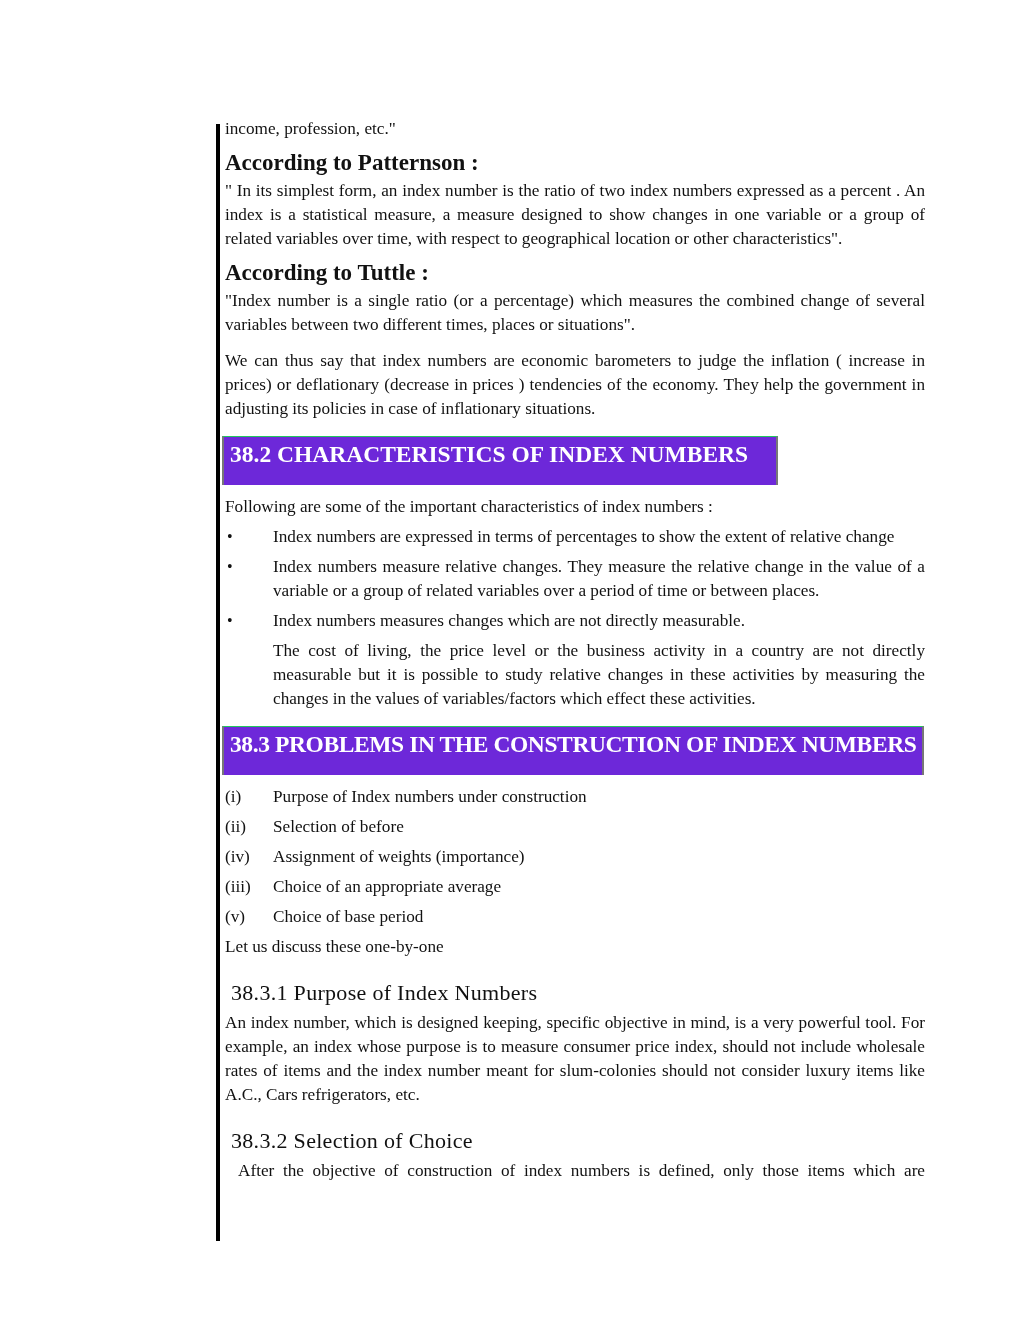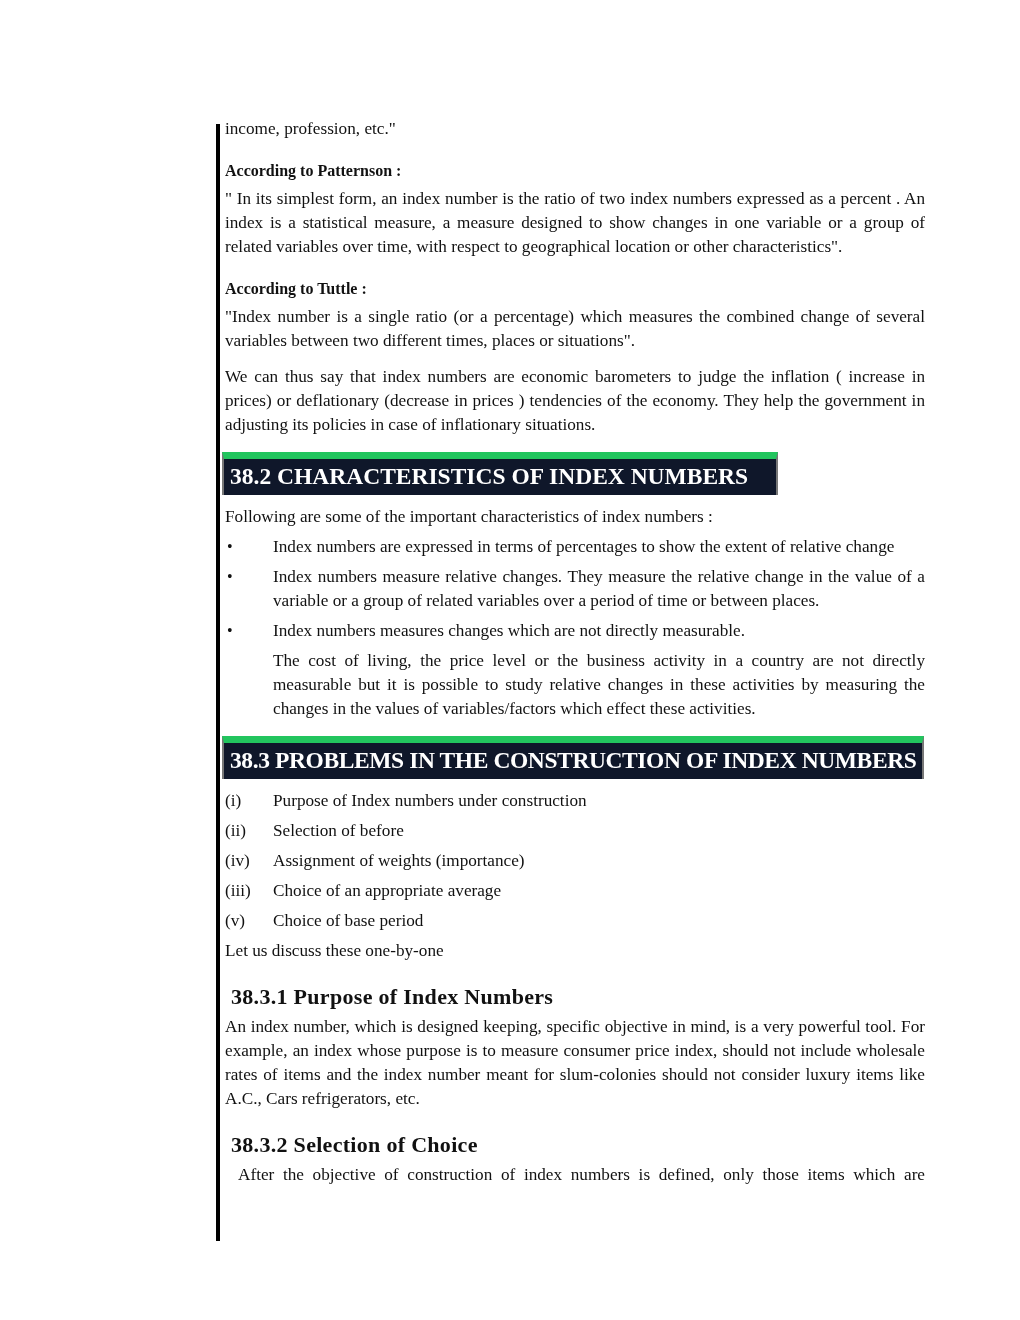--- a/index.html
+++ b/index.html
@@ -36,8 +36,8 @@
     .gap { margin-top: 12px; }
     .bold-head {
       font-weight: bold;
-      font-size: 16px;
-      margin-top: 18px;
+      font-size: 23px;
+      margin-top: 10px;
       margin-bottom: 4px;
     }
     .section-banner {

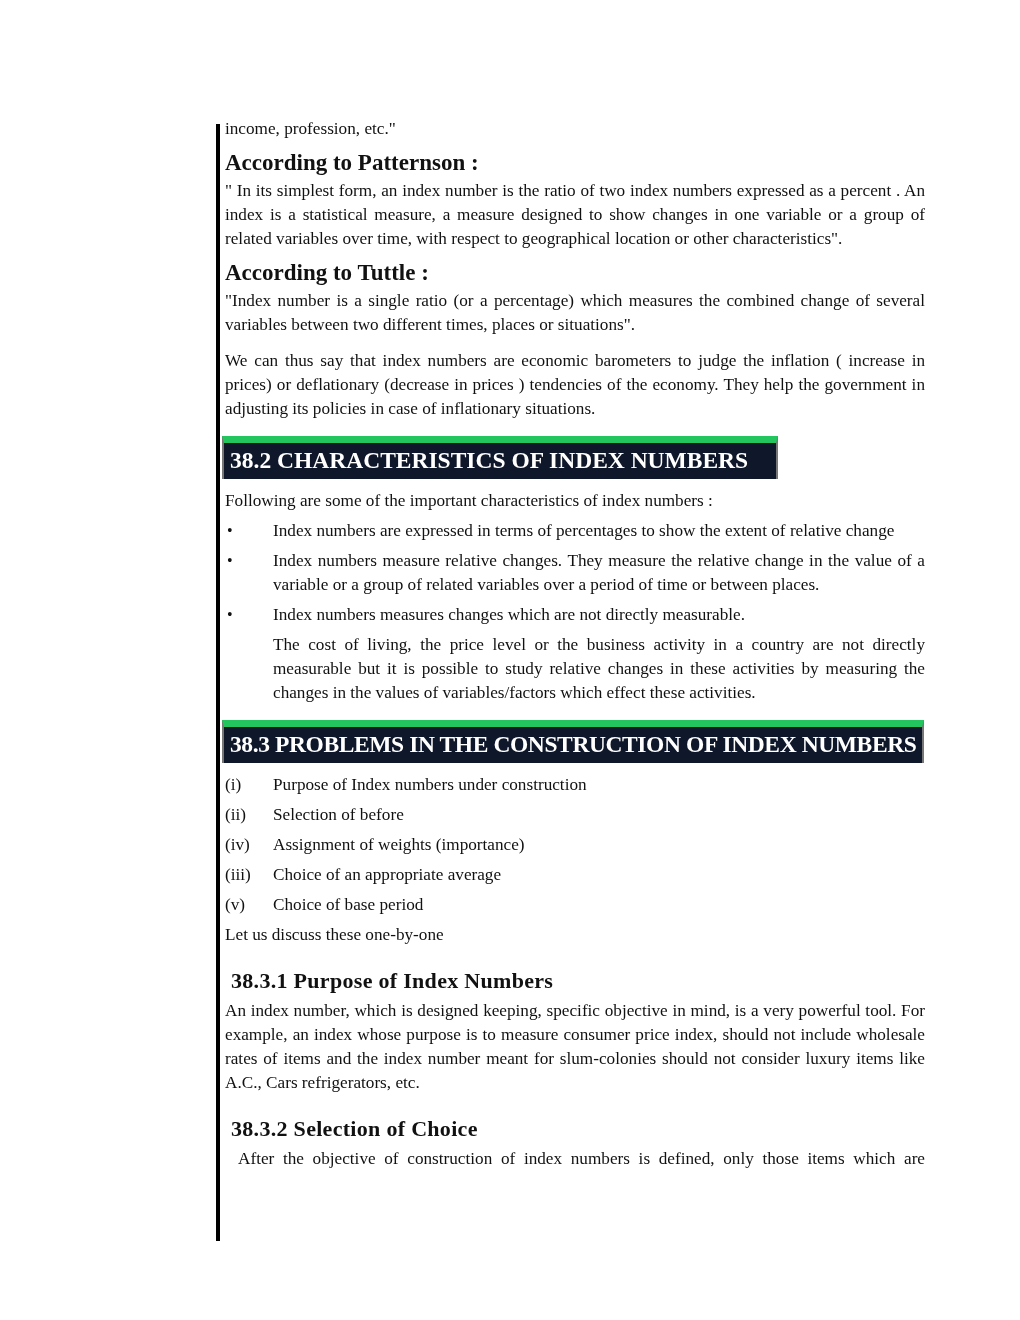--- a/index.html
+++ b/index.html
@@ -45,14 +45,14 @@
       margin-left: -3px;
       margin-top: 15px;
       margin-bottom: 10px;
-      background: #0f172a;
+      background: #6d28d9;
       color: #ffffff;
       font-weight: bold;
       font-size: 23.5px;
       line-height: 30px;
       height: 30px;
-      padding: 2px 6px 4px 6px;
-      border-top: 7px solid #22c55e;
+      padding: 2px 6px 16px 6px;
+      border-top: 1px solid #22c55e;
       border-left: 2px solid #777777;
       border-right: 2px solid #777777;
       white-space: nowrap;

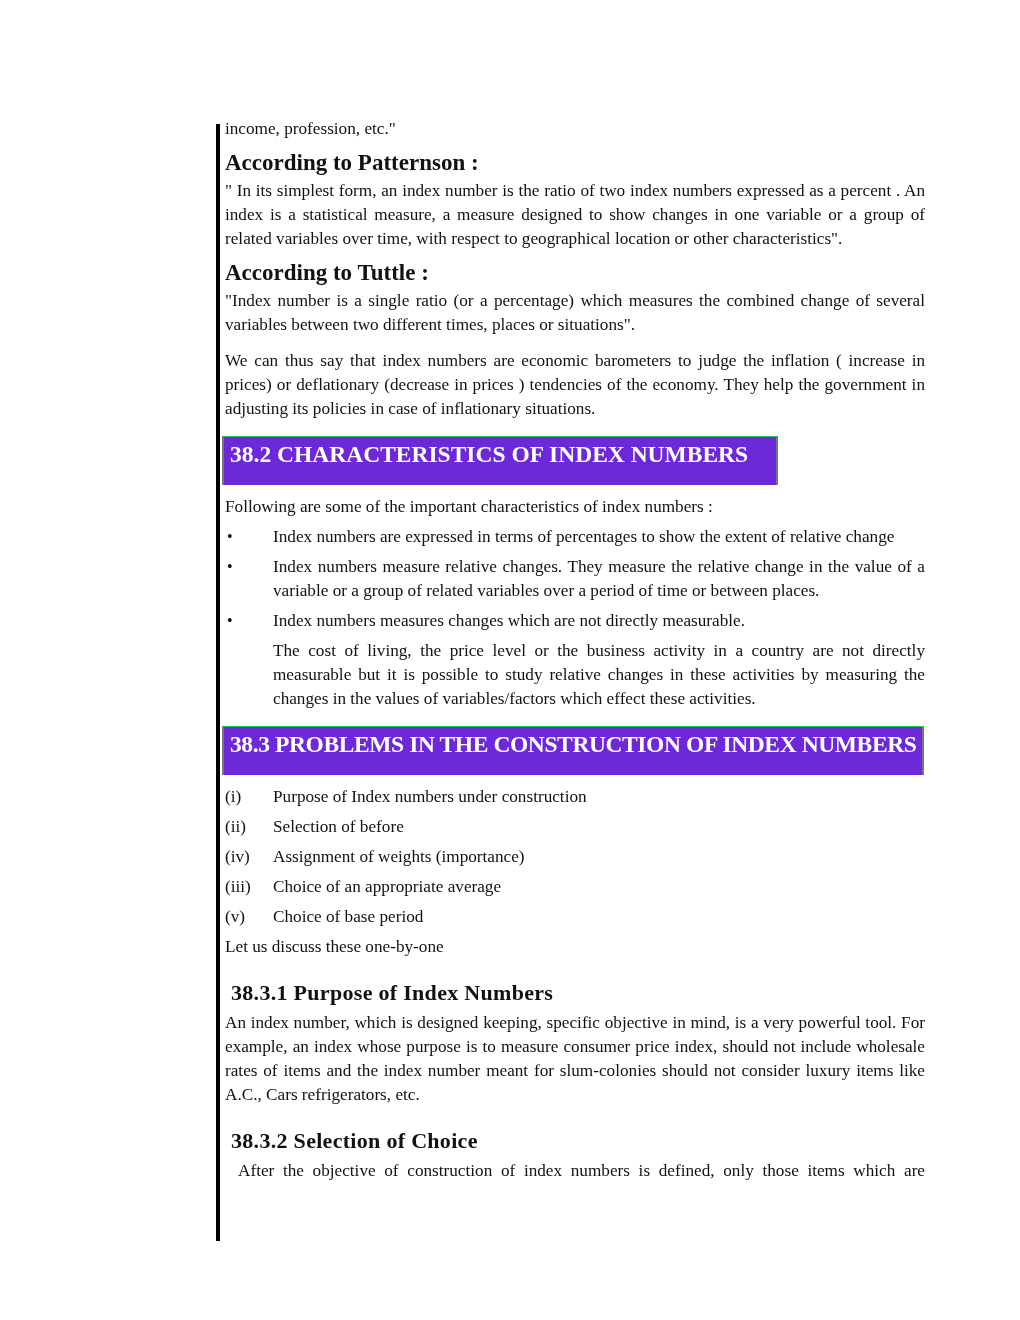--- a/index.html
+++ b/index.html
@@ -96,7 +96,7 @@
       top: 0;
     }
     .sub-head {
-      font-weight: bold;
+      font-weight: normal;
       font-size: 22px;
       line-height: 28px;
       margin-top: 20px;

